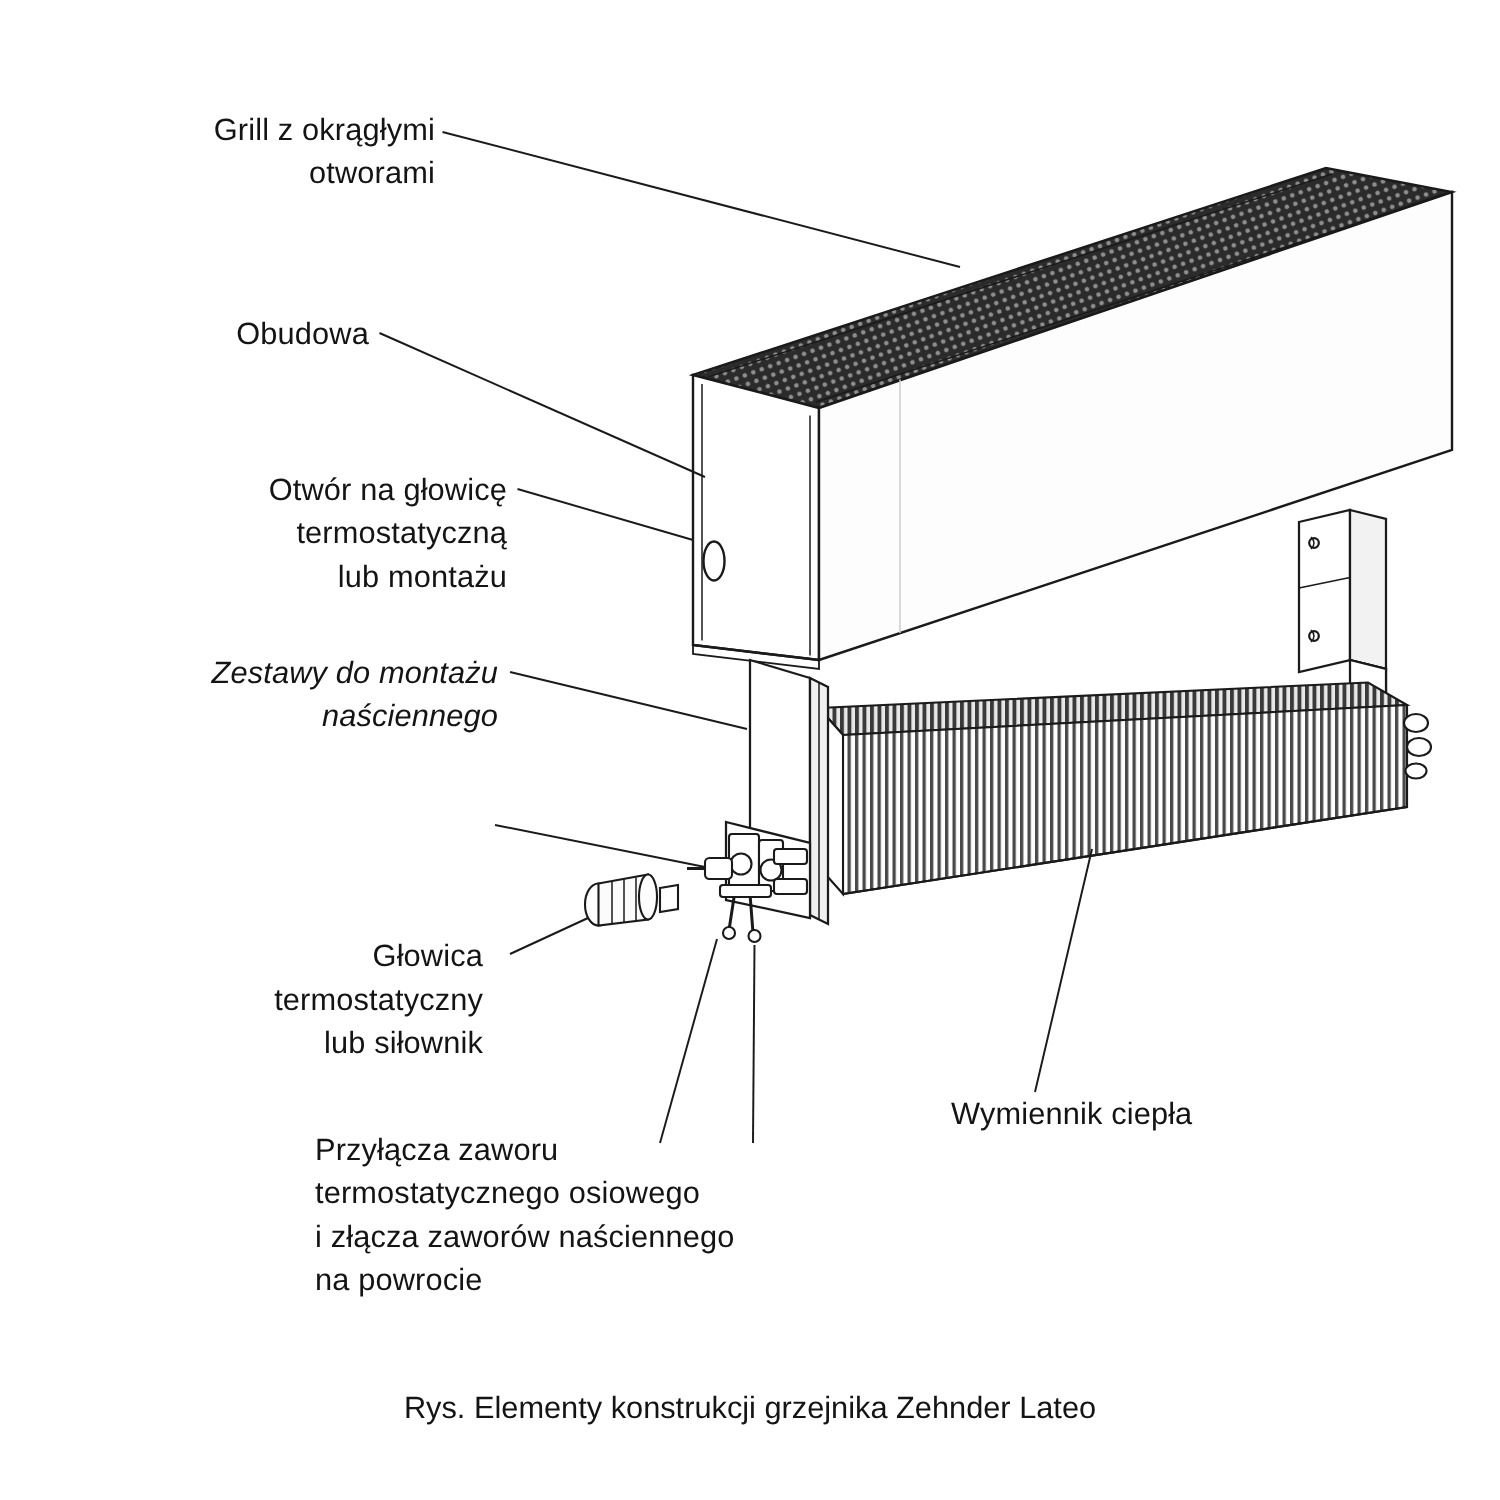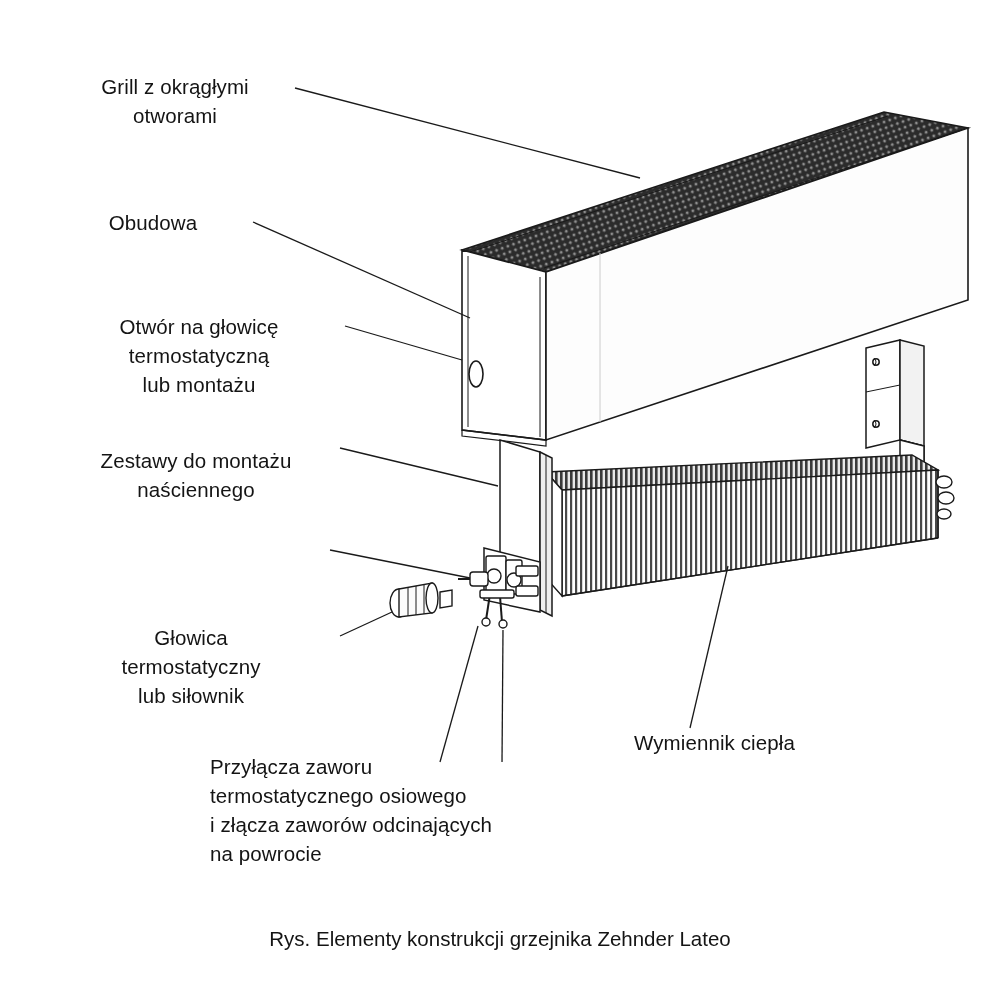--- a/index.html
+++ b/index.html
@@ -35,7 +35,7 @@
     white-space: pre;
     letter-spacing: 0.1px;
   }
-  .lbl.right { text-align: center; }
+  .lbl.right { text-align: right; }
   .caption {
     position: absolute;
     font-size: 20.5px;

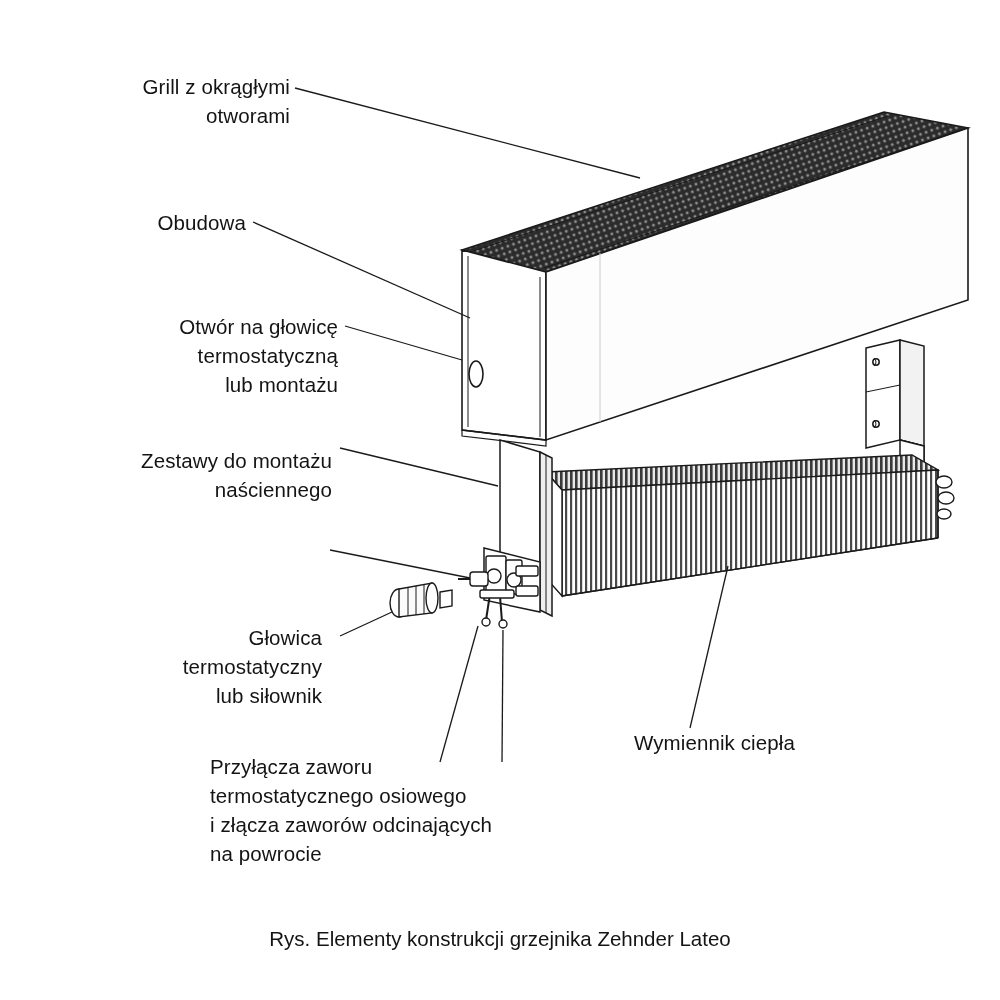--- a/index.html
+++ b/index.html
@@ -175,7 +175,7 @@
 termostatyczną
 lub montażu</div>
 
-  <div class="lbl right" style="left:60px; top:446px; width:272px;">Zestawy do montażu
+  <div class="lbl right" style="left:60px; top:434px; width:272px;font-style:italic;">Zestawy do montażu
 naściennego</div>
 
 

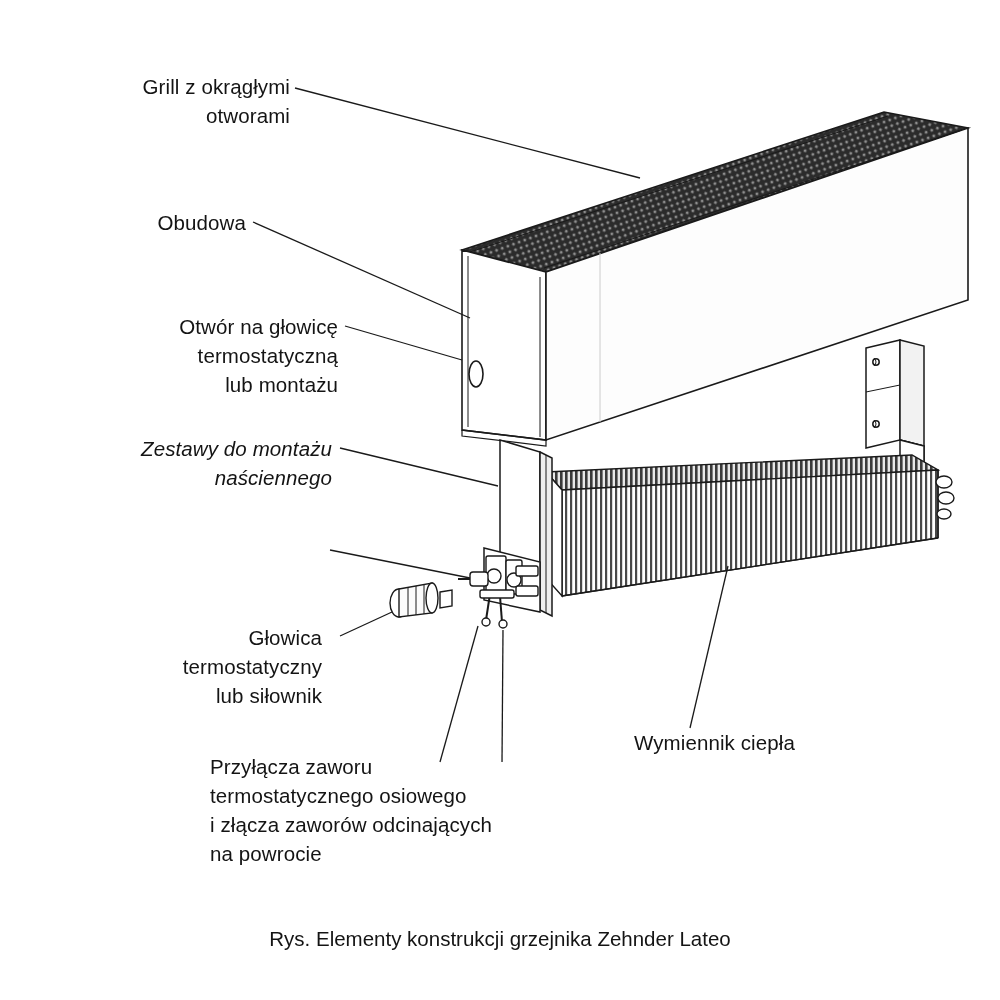--- a/index.html
+++ b/index.html
@@ -185,7 +185,7 @@
 
   <div class="lbl" style="left:210px; top:752px; width:400px;">Przyłącza zaworu
 termostatycznego osiowego
-i złącza zaworów odcinających
+i złącza zaworów naściennego
 na powrocie</div>
 
   <div class="lbl" style="left:634px; top:728px; width:280px;">Wymiennik ciepła</div>

